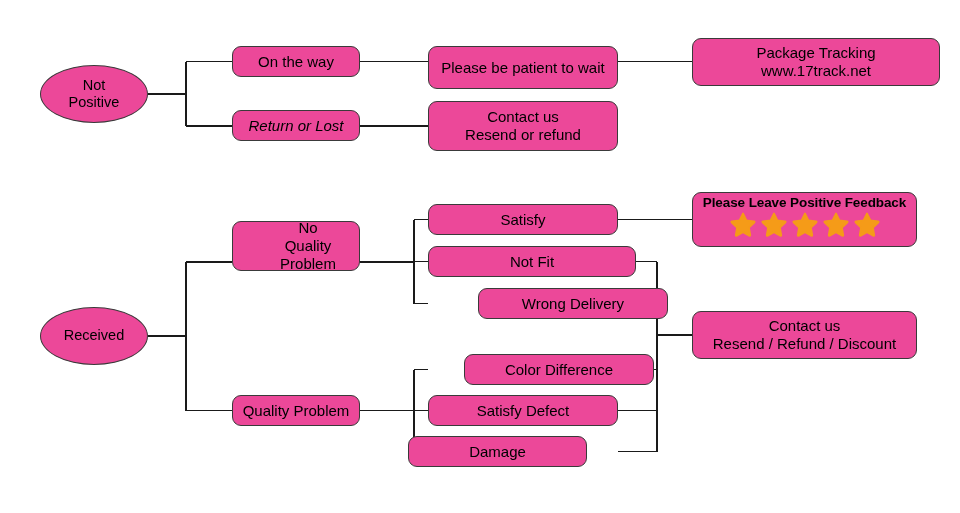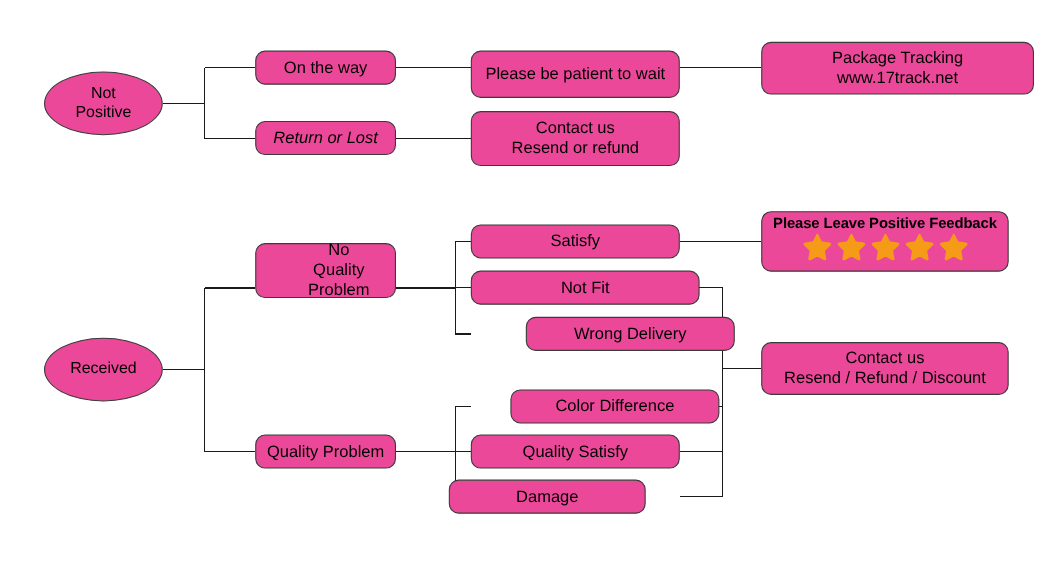--- a/index.html
+++ b/index.html
@@ -183,7 +183,7 @@
   </div>
 
   <div class="node rbox" id="n-qual-defect">
-    <span class="lines">Quality Satisfy</span>
+    <span class="lines">Satisfy Defect</span>
   </div>
 
   <div class="node rbox" id="n-damage">

